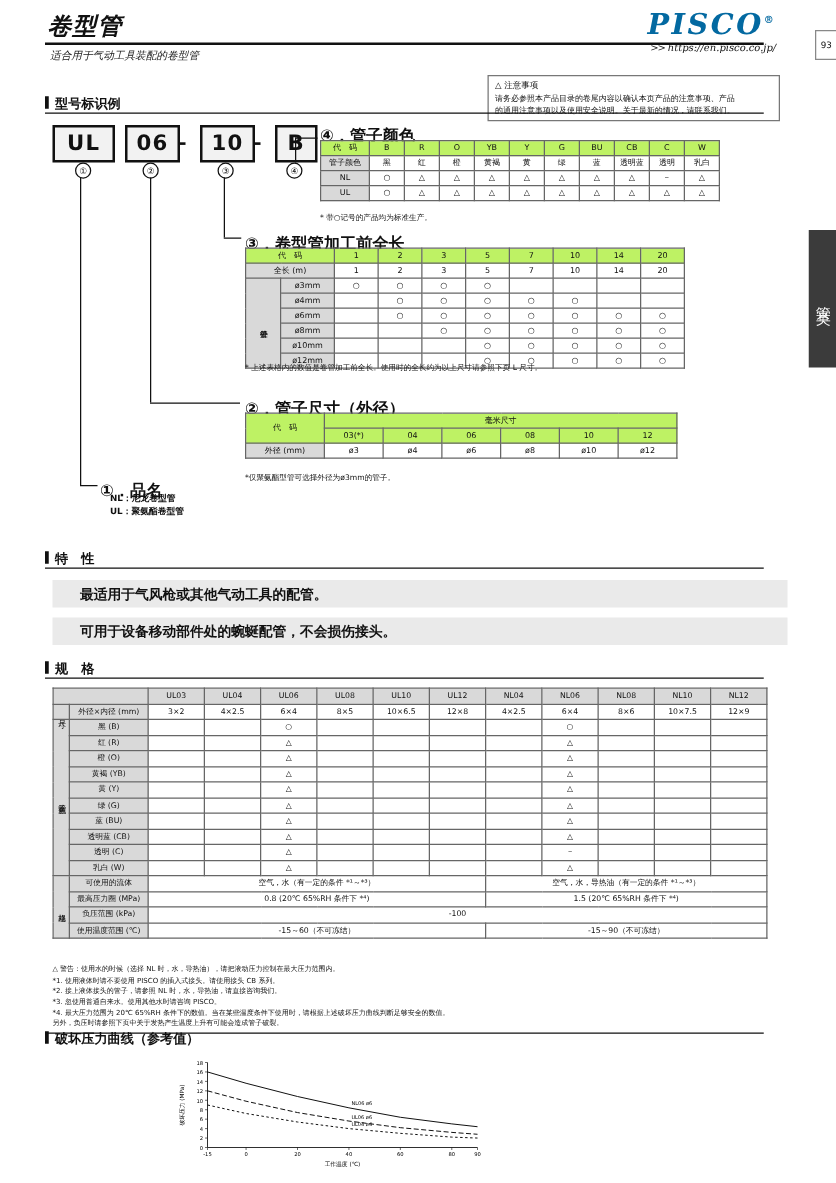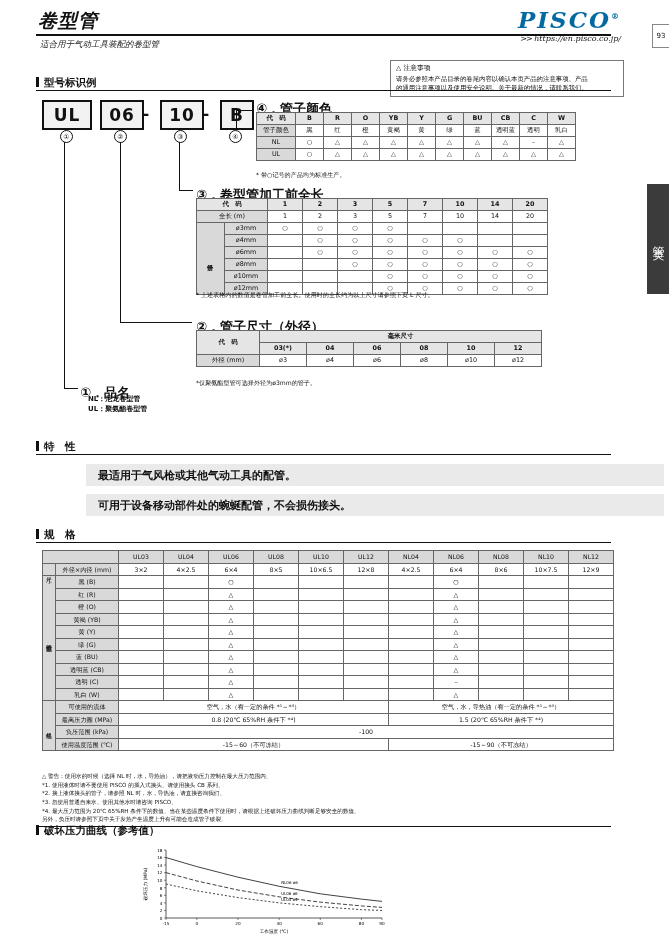--- a/index.html
+++ b/index.html
@@ -48,7 +48,7 @@
   
   table{border-collapse:collapse;}
   .tb td,.tb th{border:0.6px solid #666;font-size:6.4px;text-align:center;padding:0;height:11px;line-height:11px;font-weight:normal;}
-  .tb th{background:#e5e5e5;font-weight:bold;}
+  .tb th{background:#bef264;font-weight:normal;}
   .gray{background:#d9d9d9;}
 
   .tlabel{position:absolute;font-size:13px;font-weight:bold;}

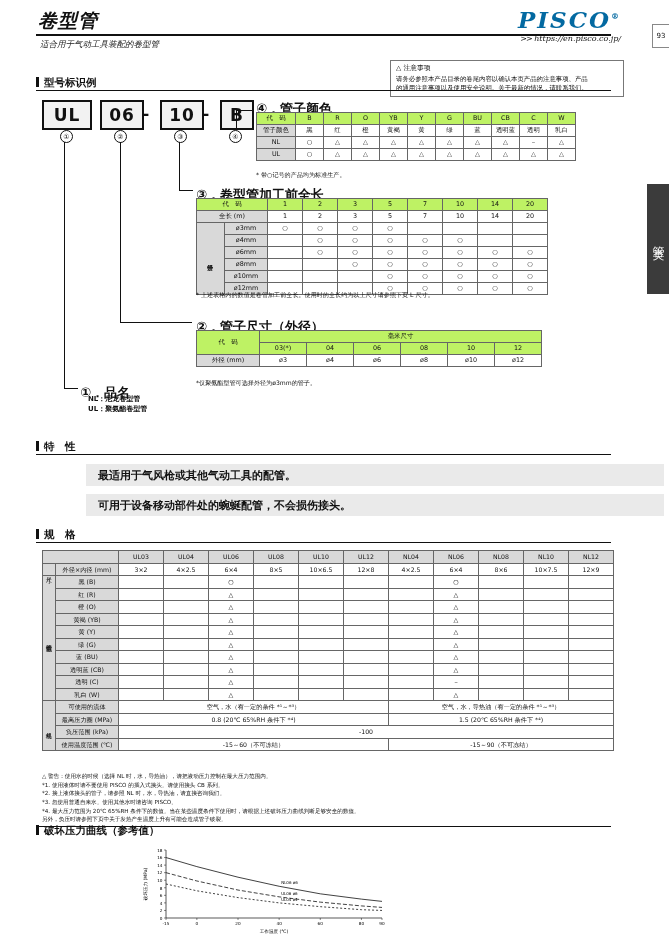--- a/index.html
+++ b/index.html
@@ -59,7 +59,7 @@
   .hline{position:absolute;height:1px;background:#111;}
 
   
-  .band{position:absolute;background:#eaeaea;font-size:11px;font-weight:bold;display:flex;align-items:center;padding-left:12px;margin-left:44px;}
+  .band{position:absolute;background:#eaeaea;font-size:11px;font-weight:bold;display:flex;align-items:center;padding-left:22px;}
 
   
   .spec td,.spec th{border:0.6px solid #666;font-size:6.2px;text-align:center;padding:0;height:11.5px;line-height:11.5px;font-weight:normal;}

